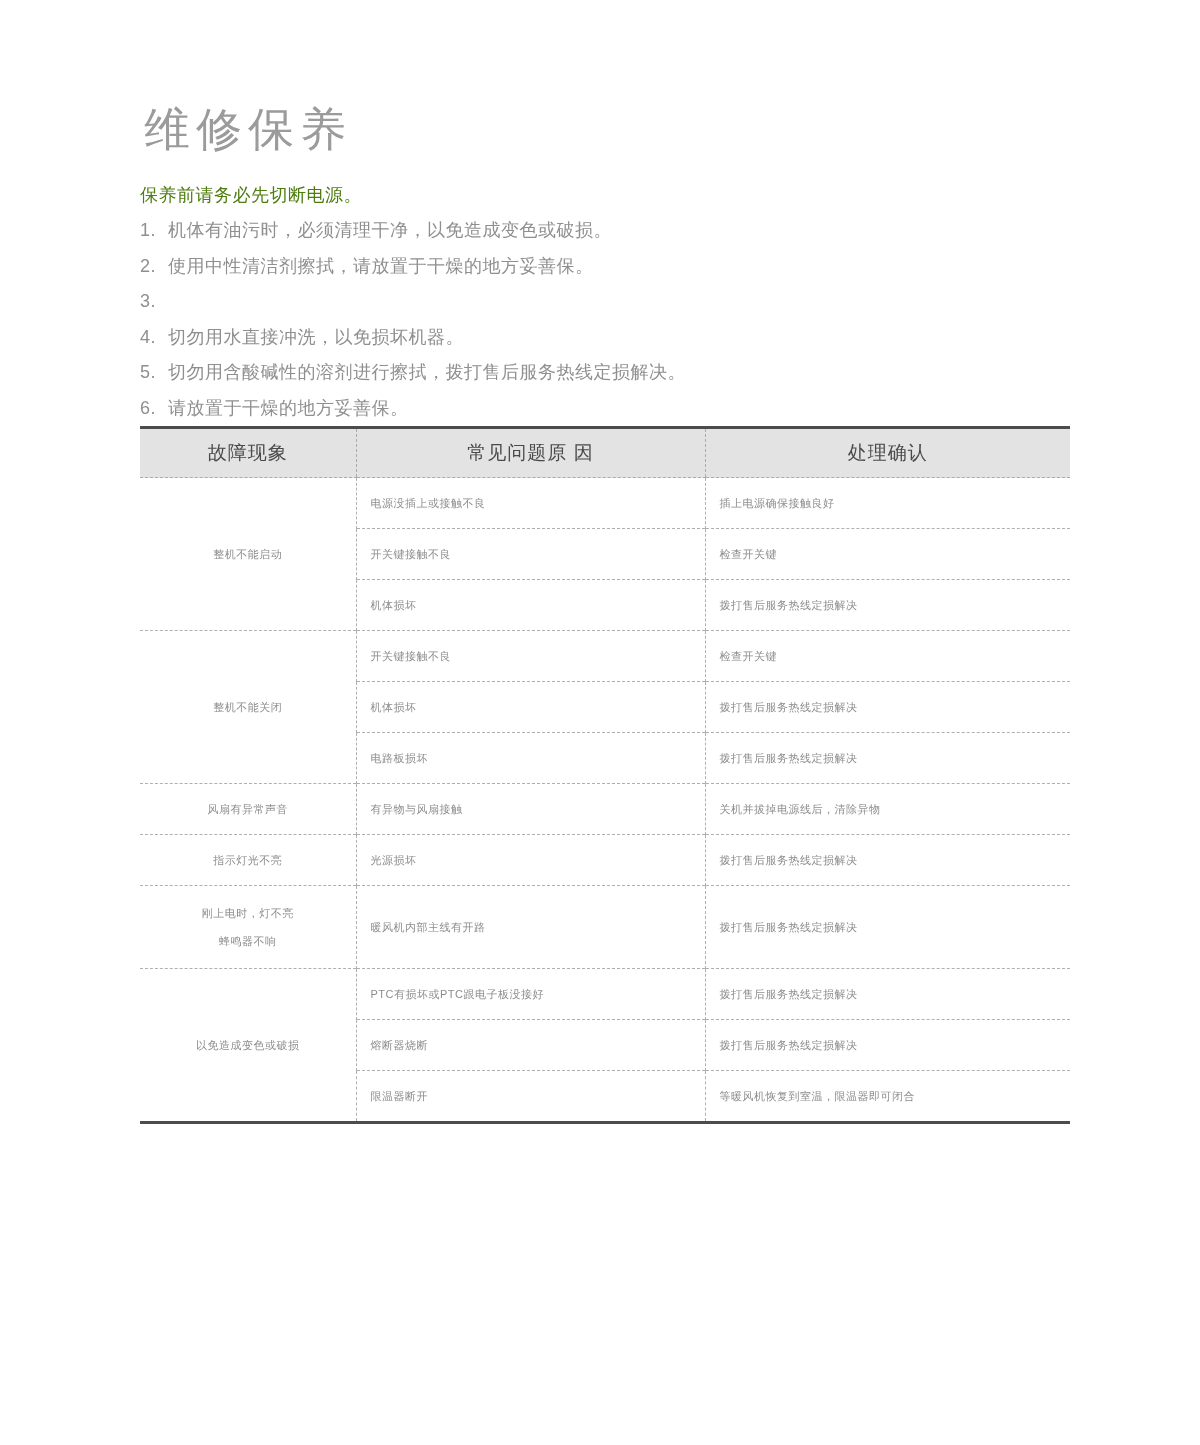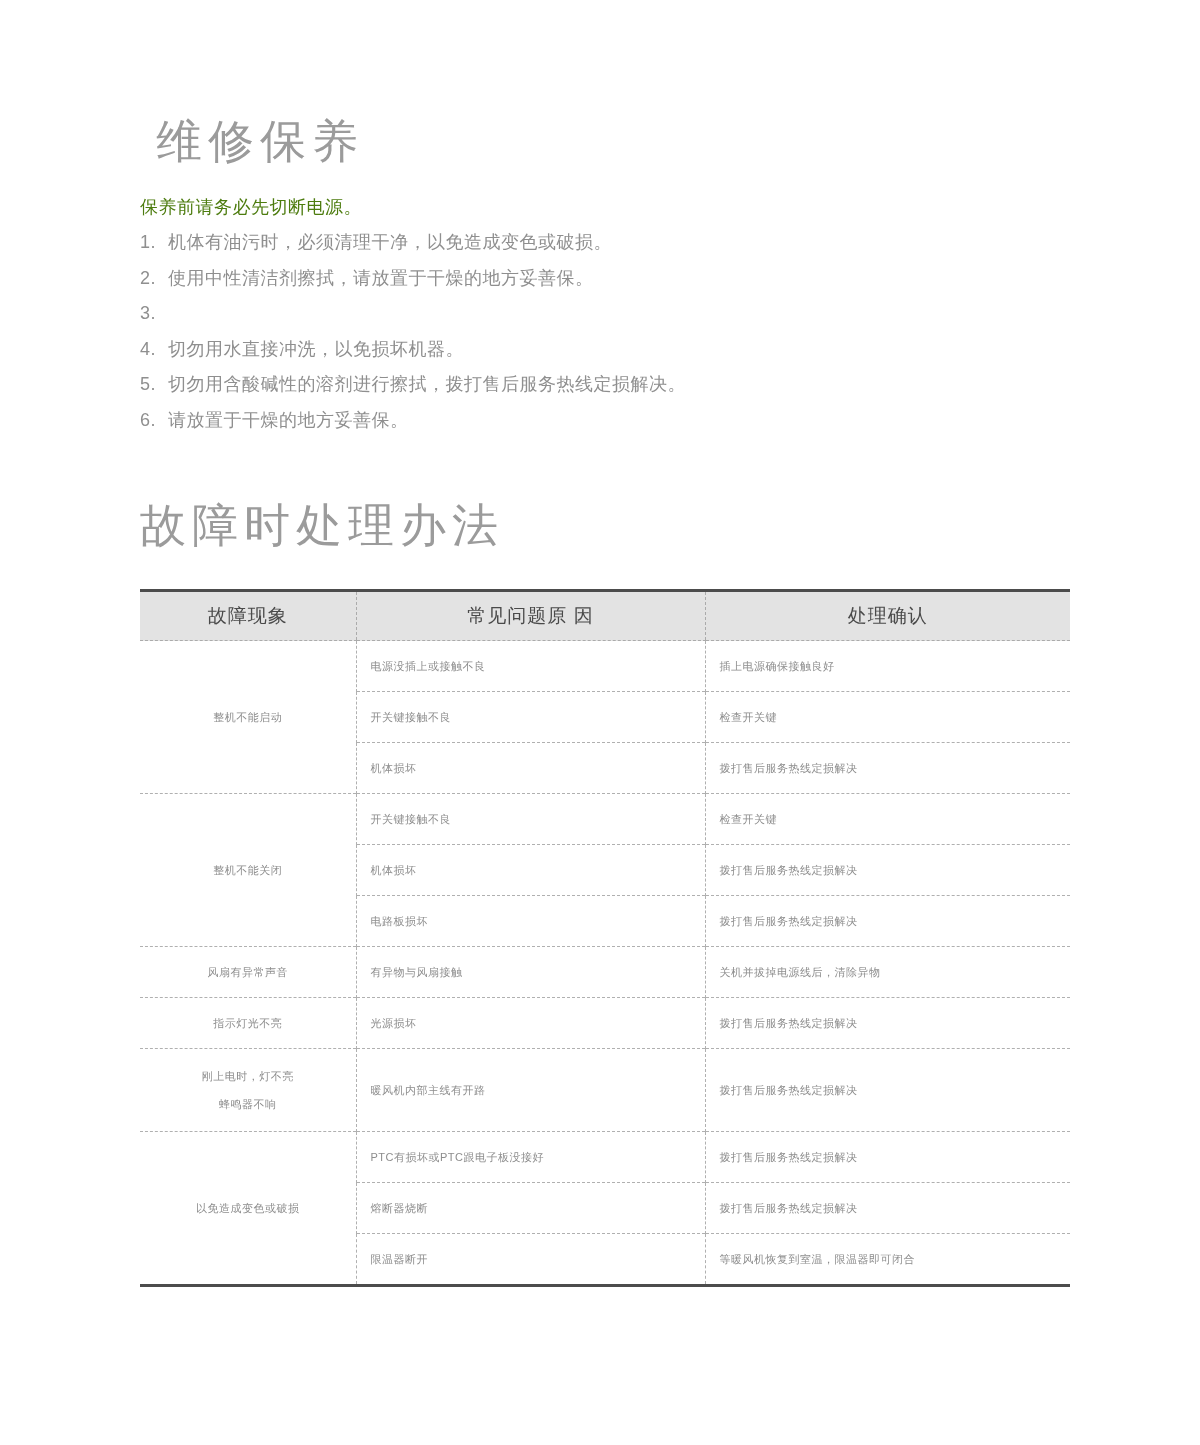--- a/index.html
+++ b/index.html
@@ -18,7 +18,7 @@
     padding: 98px 130px 0 140px;
   }
   .big-title {
-    margin: 16px;
+    margin: 4px;
     font-size: 46px;
     font-weight: 200;
     letter-spacing: 6px;

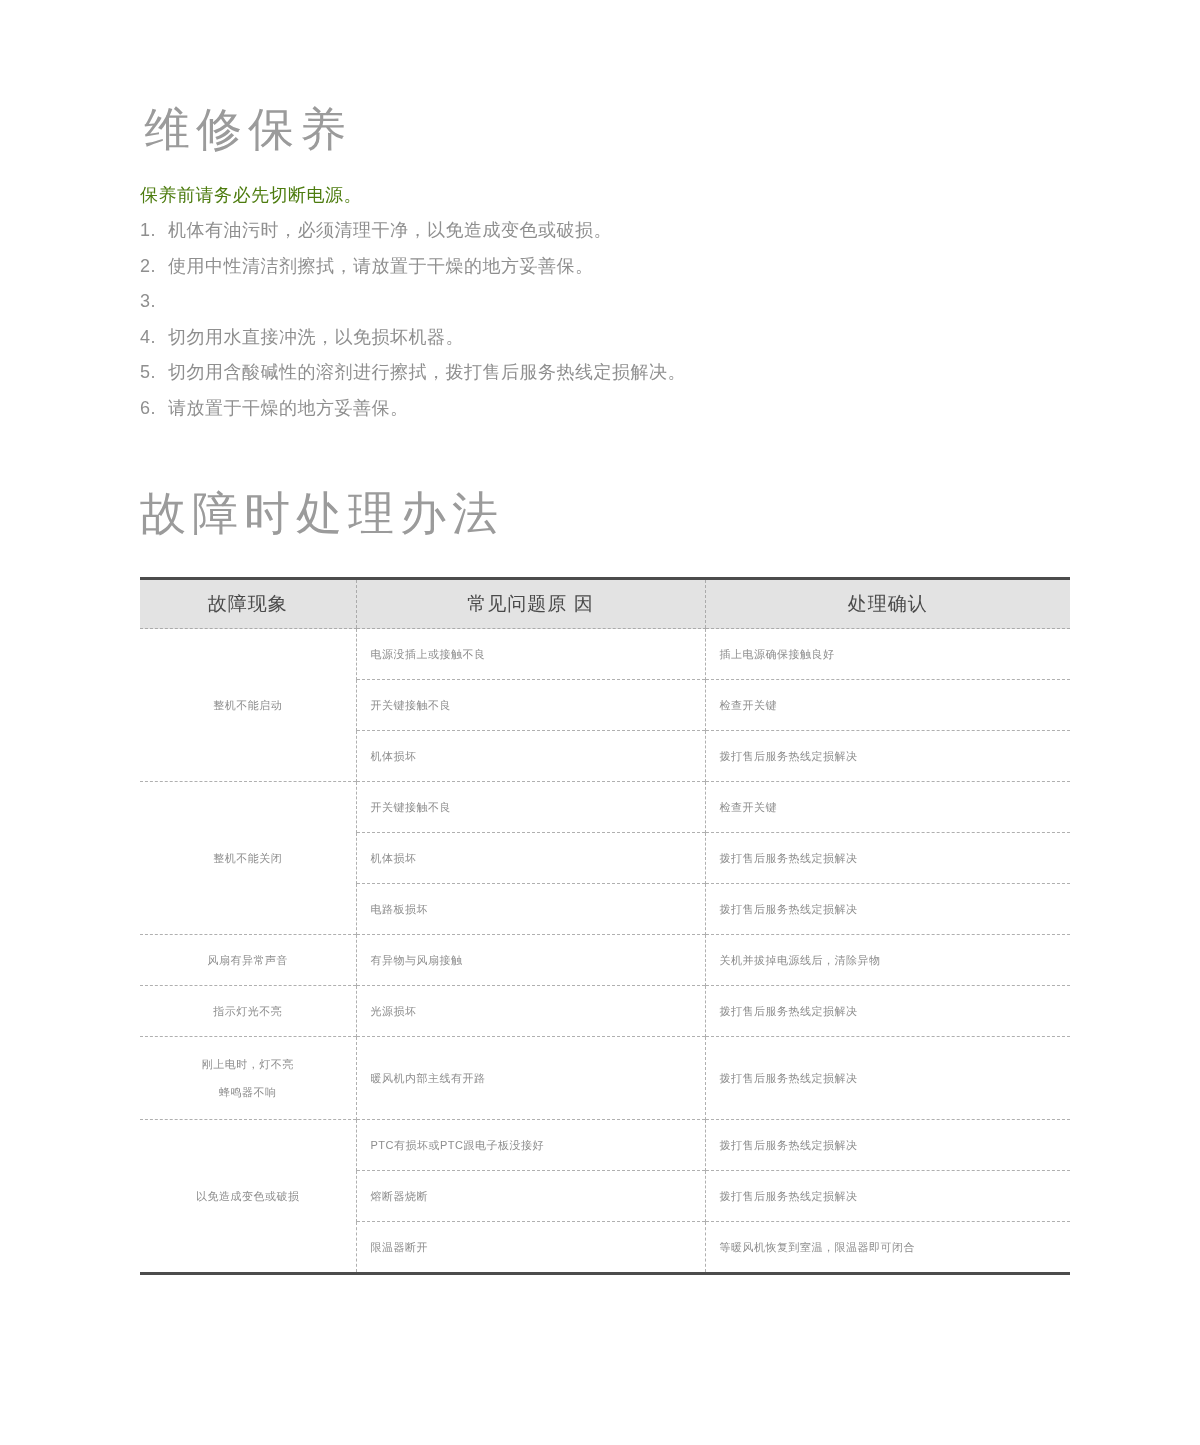--- a/index.html
+++ b/index.html
@@ -131,7 +131,6 @@
     </div>
   </div>
 
-  <h1 class="big-title title2">故障时处理办法</h1>
 
   <table class="fault">
     <colgroup>

